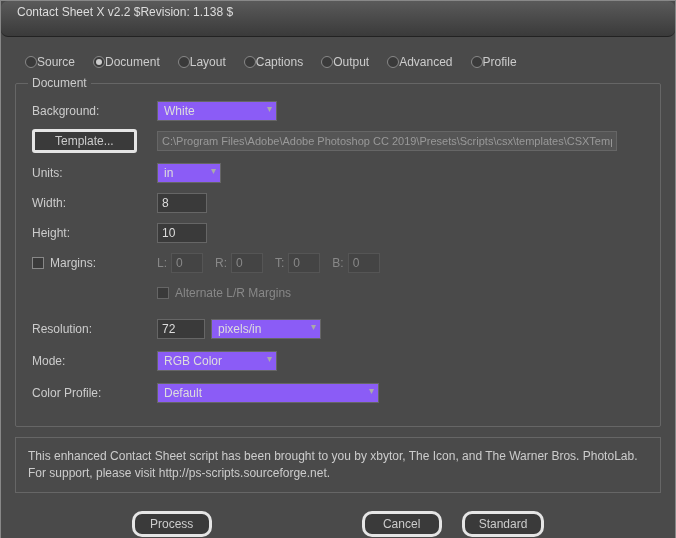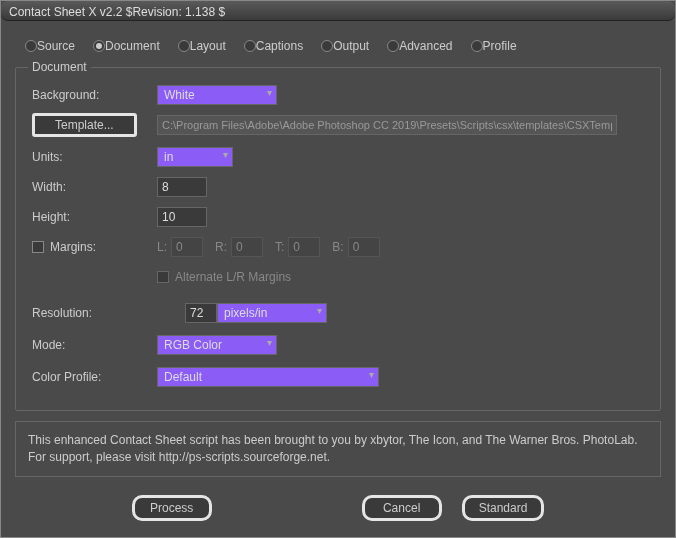--- a/index.html
+++ b/index.html
@@ -5,7 +5,7 @@
 * { box-sizing: border-box; margin: 0; padding: 0; font-family: Arial, sans-serif; }
 body { background: #222; width: 676px; height: 538px; overflow: hidden; }
 .window { width: 676px; height: 538px; background: #4a4a4a; border: 1px solid #888; }
-.titlebar { height: 20px; background: linear-gradient(to bottom, #5a5a5a, #3a3a3a); color: #ddd; font-size: 12px; padding: 4px 8px; border-bottom: 1px solid #222; border-radius: 7px; }
+.titlebar { height: 36px; background: linear-gradient(to bottom, #5a5a5a, #3a3a3a); color: #ddd; font-size: 12px; padding: 4px 16px; border-bottom: 1px solid #222; border-radius: 7px; }
 .content { padding: 12px 14px; height: calc(100% - 24px); display: flex; flex-direction: column; background: #4a4a4a; }
 .tabs { display: flex; gap: 18px; padding: 6px 10px 14px 10px; }
 .tab { display: flex; align-items: center; color: #ccc; font-size: 12px; cursor: pointer; }

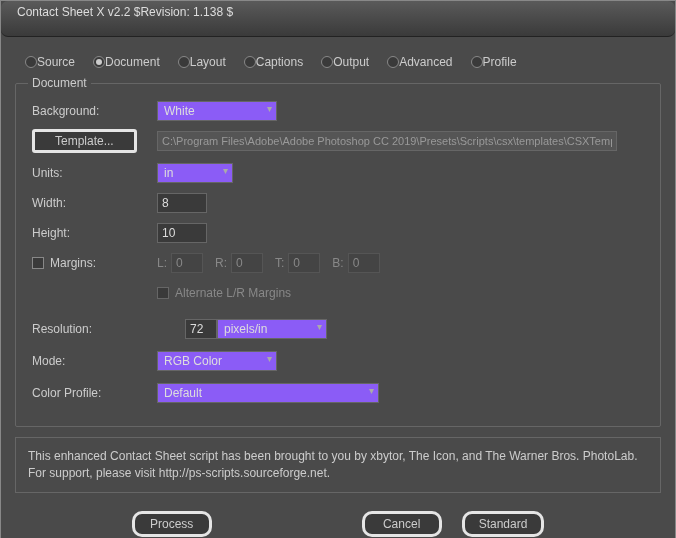--- a/index.html
+++ b/index.html
@@ -88,7 +88,7 @@
 
       <div class="row" style="margin-top:6px">
         <span class="label">Units:</span>
-        <span class="select-wrap"><select class="select" style="width:76px"><option>in</option></select></span>
+        <span class="select-wrap"><select class="select" style="width:64px"><option>in</option></select></span>
       </div>
 
       <div class="row">

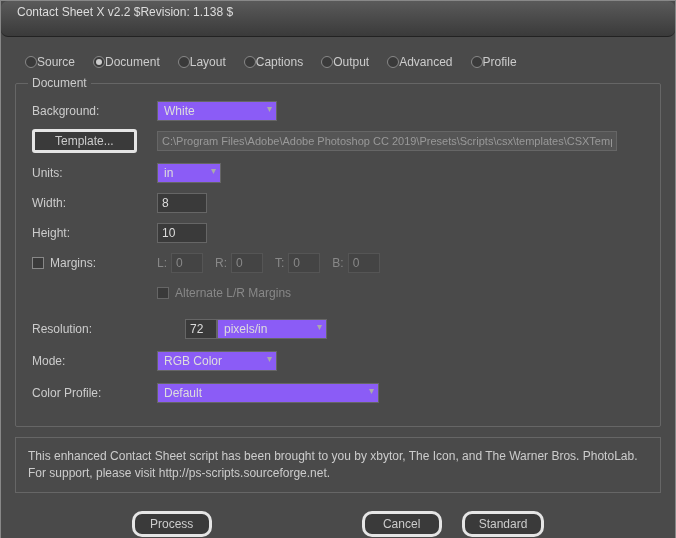--- a/index.html
+++ b/index.html
@@ -126,7 +126,7 @@
 
       <div class="row" style="margin-top:10px">
         <span class="label">Resolution:</span>
-        <input class="input" style="width: 32px; margin-left: 28px;" value="72">
+        <input class="input" style="width: 48px;" value="72">
         <span class="select-wrap" style=""><select class="select" style="width:110px"><option>pixels/in</option></select></span>
       </div>
 

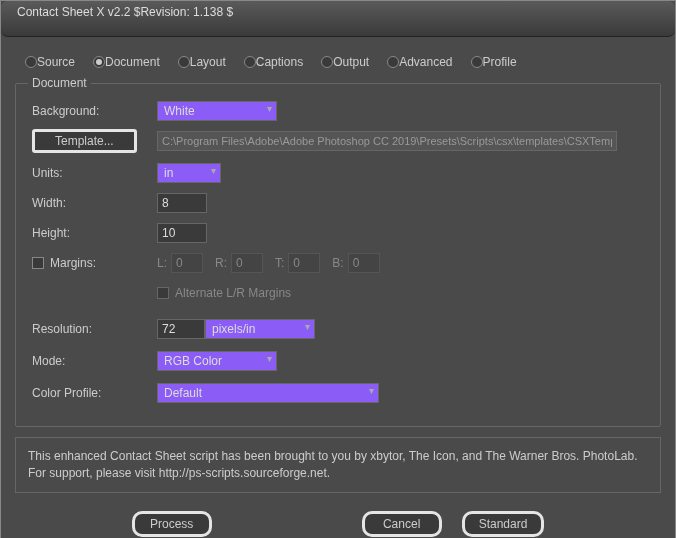--- a/index.html
+++ b/index.html
@@ -127,7 +127,7 @@
       <div class="row" style="margin-top:10px">
         <span class="label">Resolution:</span>
         <input class="input" style="width: 48px;" value="72">
-        <span class="select-wrap" style=""><select class="select" style="width:110px"><option>pixels/in</option></select></span>
+        <span class="select-wrap" style="margin-left:6px"><select class="select" style="width:110px"><option>pixels/in</option></select></span>
       </div>
 
       <div class="row" style="margin-top:6px">

